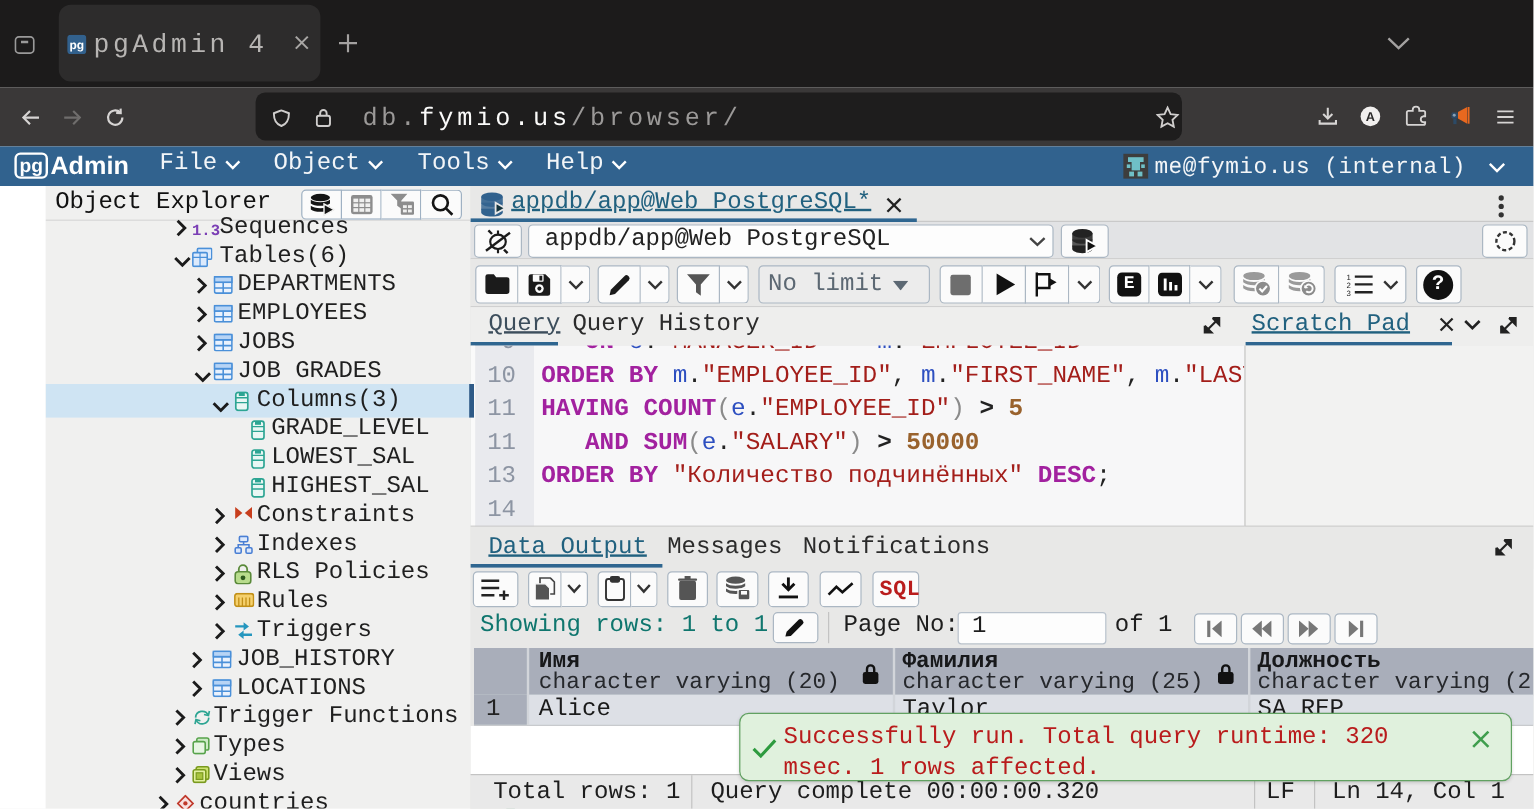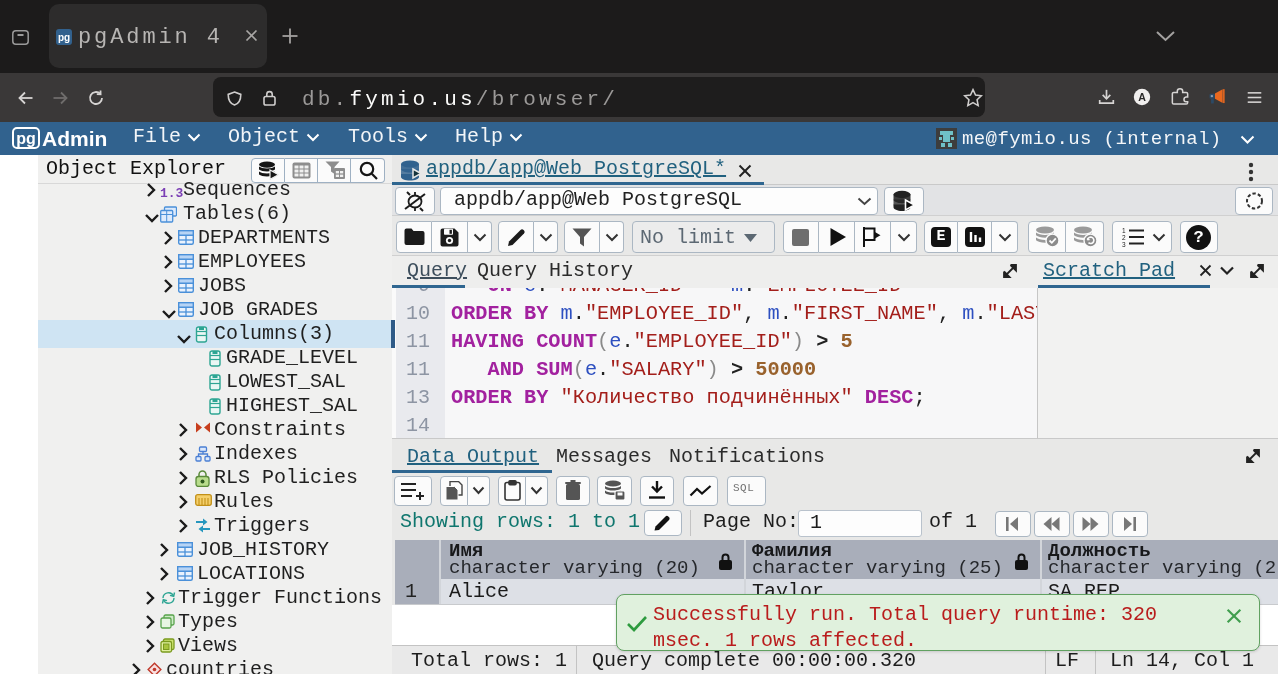--- a/index.html
+++ b/index.html
@@ -671,7 +671,7 @@
       <polyline points="1.5,10.5 8,4 13,8.5 21.5,1"></polyline>
     </svg>
 <div class="btn grp-s" style="left:335px;top:321px;width:39px;height:30px"></div>
-<div class="rp" style="left:341px;top:327px;font-size:11px;font-weight:normal;color:#737373;letter-spacing:0.5px">SQL</div>
+<div class="rp" style="left:341px;top:327px;font-size:18px;font-weight:bold;color:#b91c1c;letter-spacing:0.5px">SQL</div>
 <div class="rp" style="left:8px;top:355px;color:#0f766e">Showing rows: 1 to 1</div>
 <div class="btn grp-s" style="left:252px;top:355px;width:38px;height:26px"></div>
 <svg class="rp" style="left:261px;top:360px" width="18" height="17" viewBox="0 0 18 17" fill="#111">

